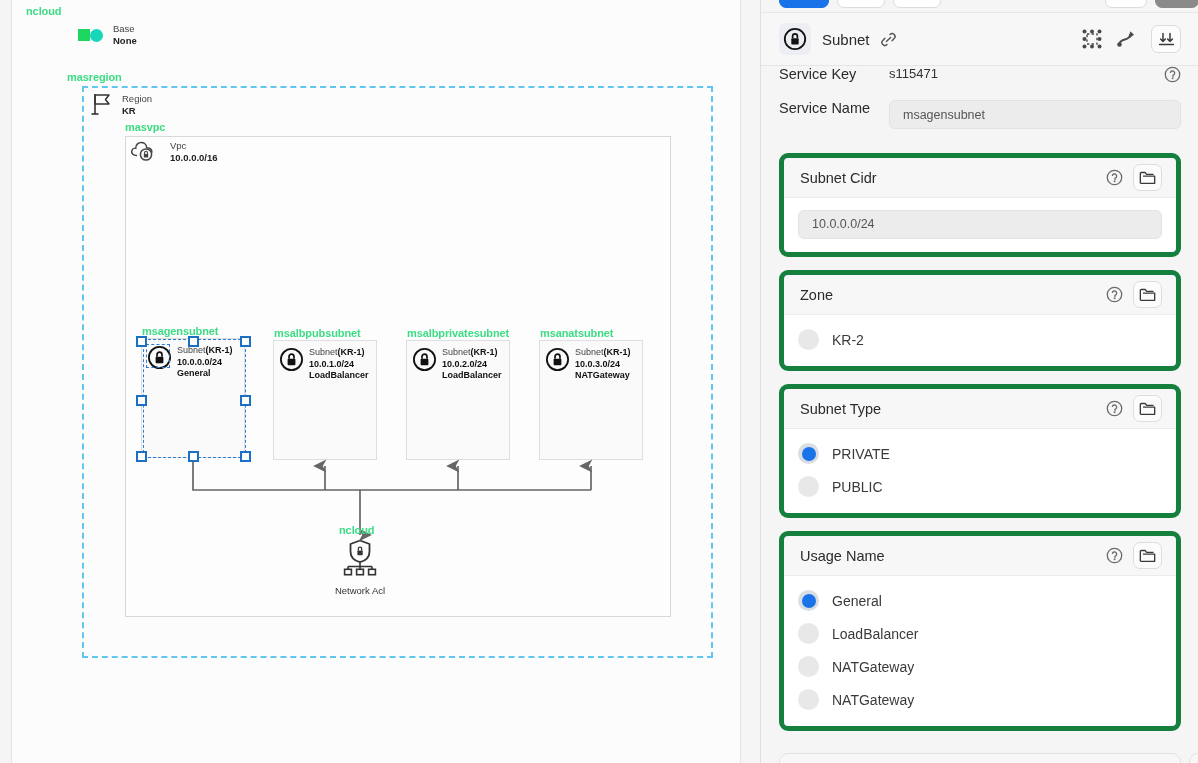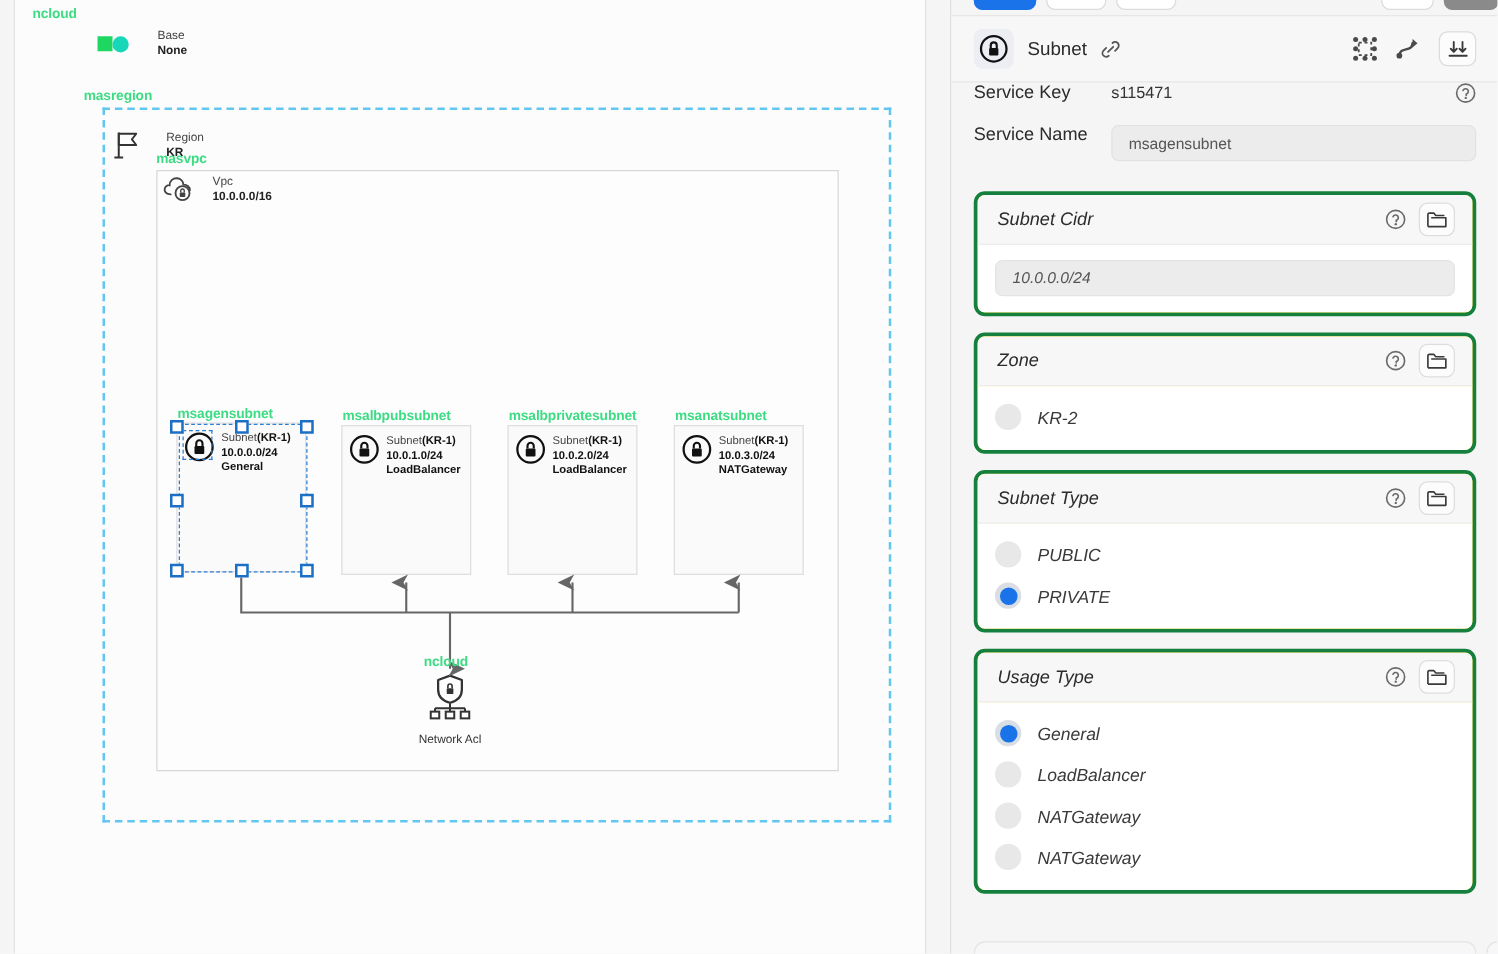--- a/index.html
+++ b/index.html
@@ -25,7 +25,7 @@
   }
   #ncloud-label { left:14px; top:5px; }
 
-  #base-node { position:absolute; left:18px; top:23px; display:flex; align-items:center; gap:22px;padding-left:48px; }
+  #base-node { position:absolute; left:18px; top:23px; display:flex; align-items:center; gap:9px;padding-left:48px; }
   #base-icon { width:26px; height:14px; position:relative; }
   #base-icon .sq { position:absolute; left:0; top:1px; width:12px; height:12px; background:#1ed760; }
   #base-icon .ci { position:absolute; left:12px; top:1px; width:13px; height:13px; border-radius:50%; background:#18d6b8; }

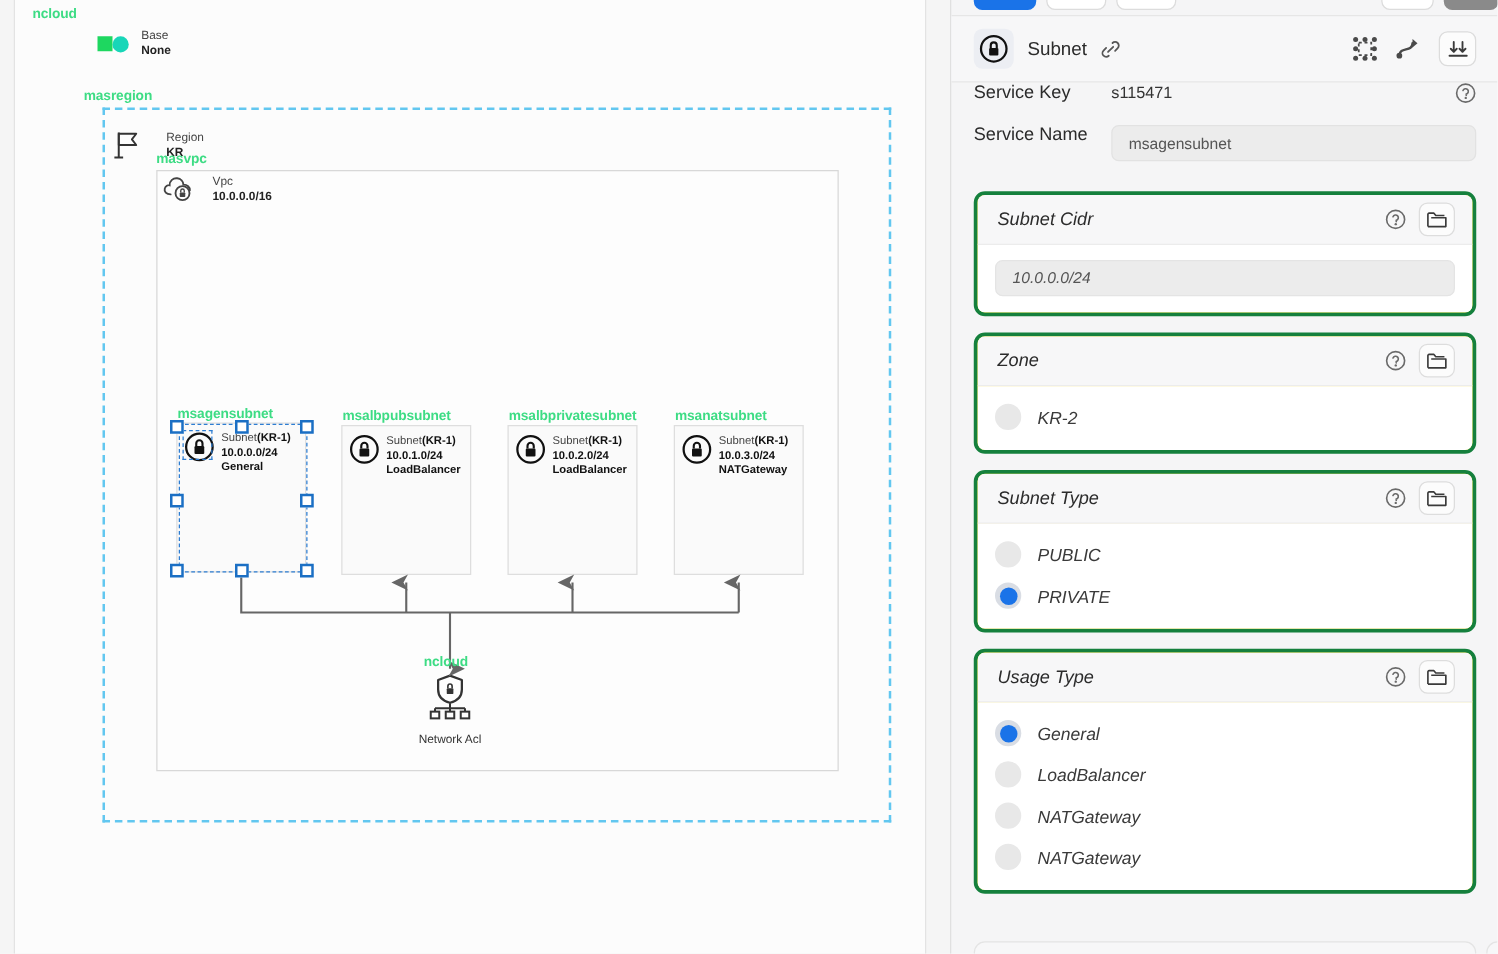--- a/index.html
+++ b/index.html
@@ -39,7 +39,7 @@
     border:2px dashed #62c7f0; background:transparent;
   }
   #masregion-label { left:55px; top:71px; }
-  #region-node { position:absolute; left:78px; top:104px; display:flex; align-items:flex-end; gap:21px; }
+  #region-node { position:absolute; left:78px; top:92px; display:flex; align-items:flex-end; gap:10px; }
   .flag-ico { width:22px; height:24px; }
 
   

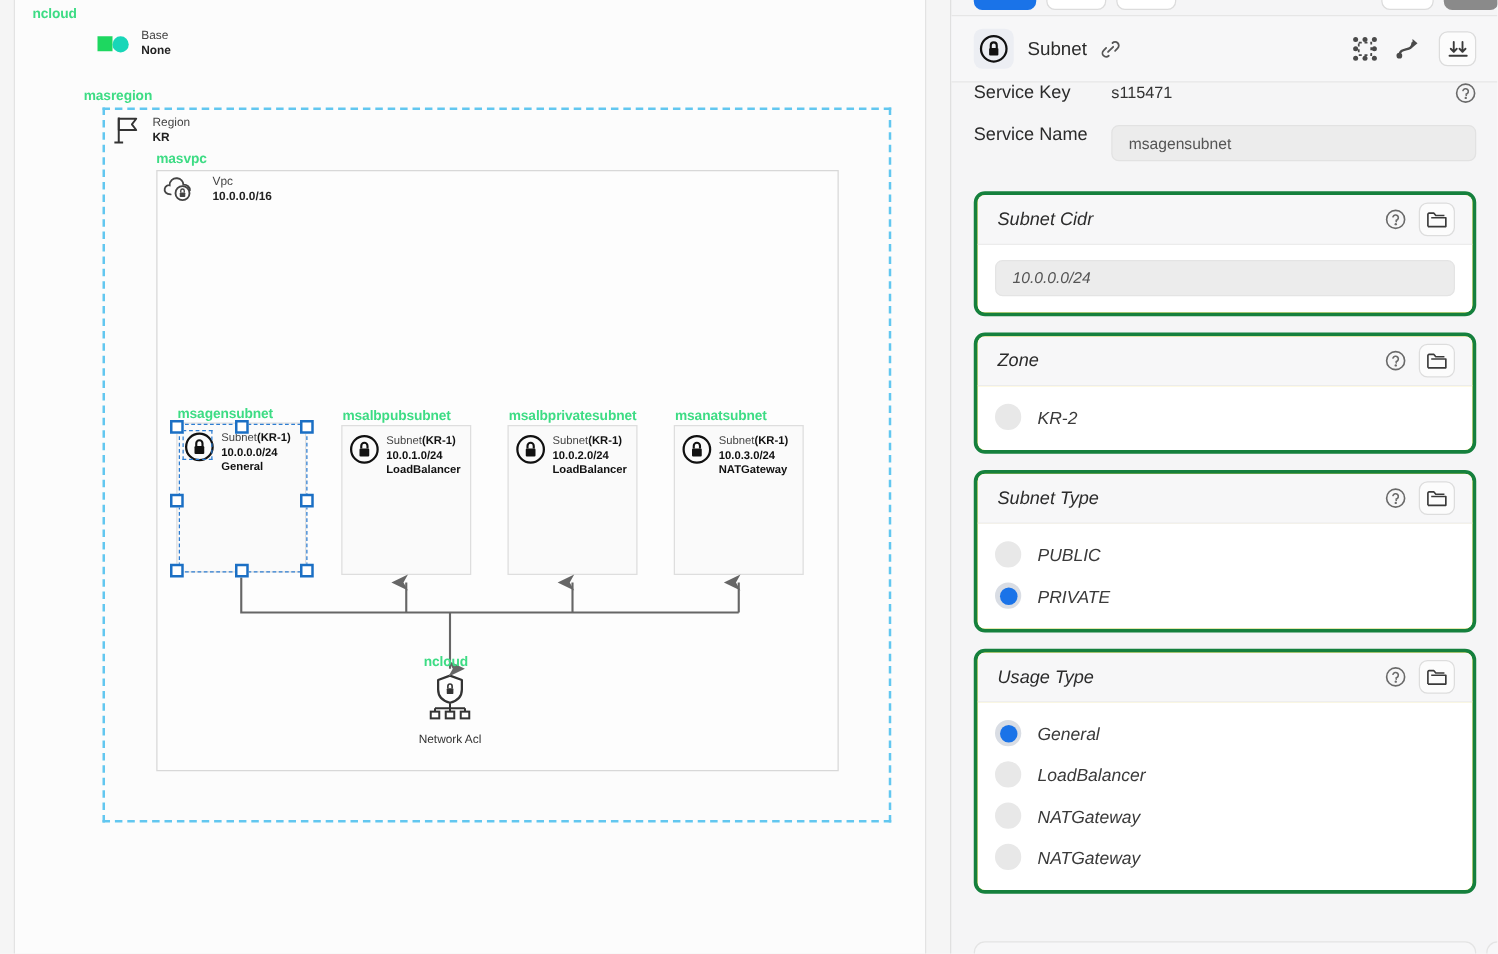--- a/index.html
+++ b/index.html
@@ -131,8 +131,8 @@
   }
 
   .card {
-    margin-top:13px; border:3px solid #15803d; border-radius:9px;
-    background:#fde047; overflow:hidden;font-style:italic;
+    margin-top:13px; border:5px solid #15803d; border-radius:9px;
+    background:#0369a1; overflow:hidden;
   }
   .card-head {
     height:40px; display:flex; align-items:center; padding:0 14px 0 16px;

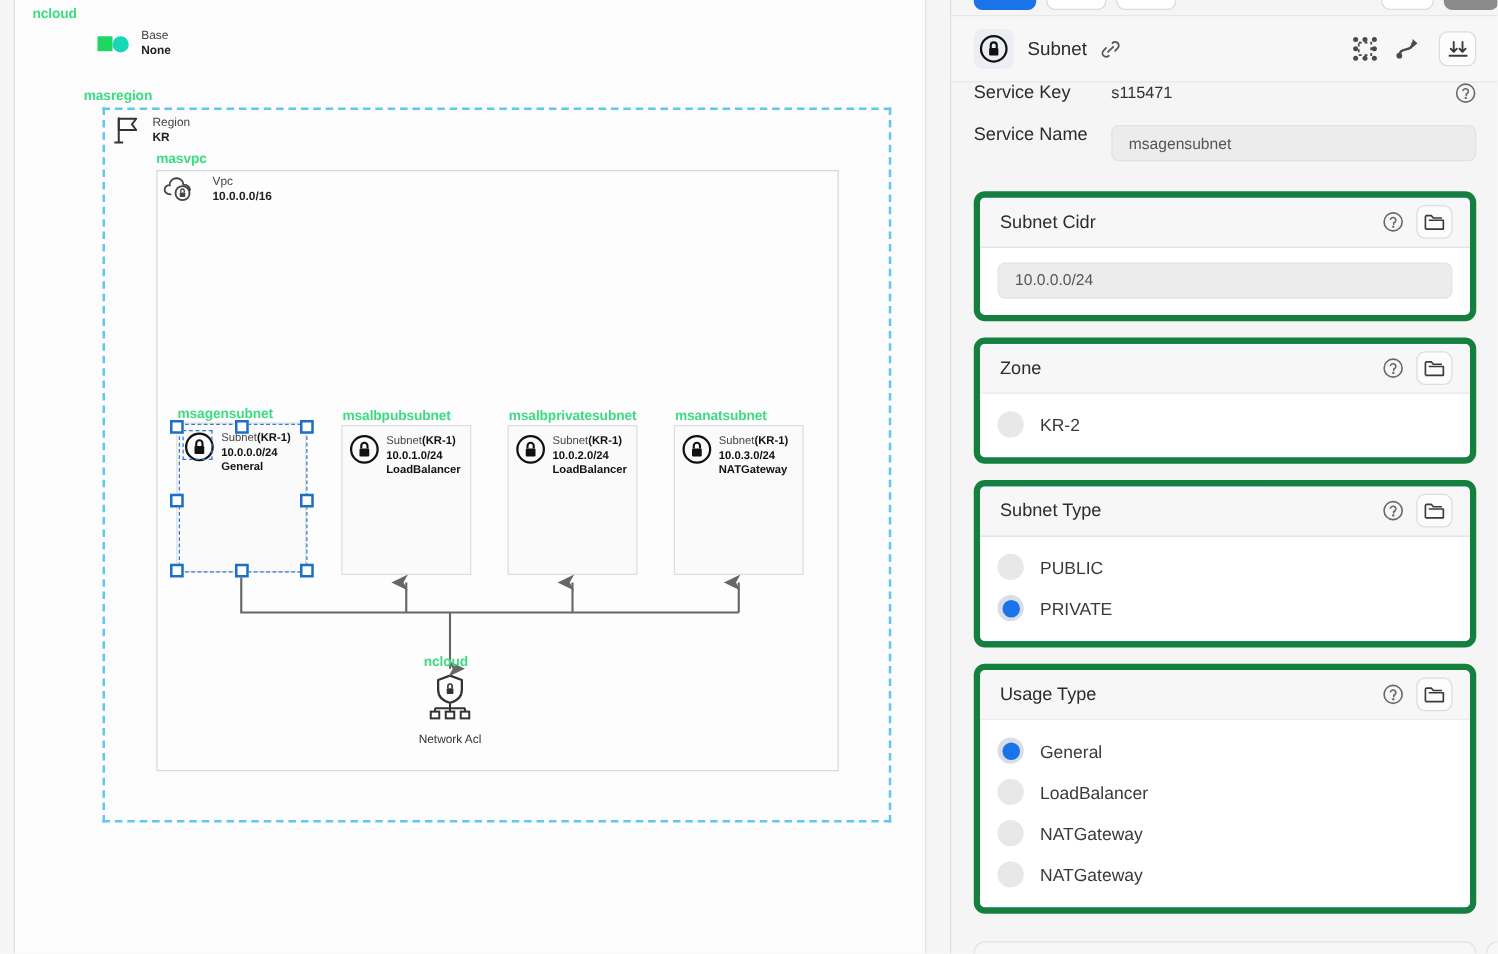--- a/index.html
+++ b/index.html
@@ -471,14 +471,14 @@
             </div>
             <div class="card-body">
               <div class="radio-row">
-                <div class="radio"></div>
-                <div class="radio-label">PUBLIC</div>
-              </div>
-              <div class="radio-row">
                 <div class="radio on">
                   <div class="dot"></div>
                 </div>
                 <div class="radio-label">PRIVATE</div>
+              </div>
+              <div class="radio-row">
+                <div class="radio"></div>
+                <div class="radio-label">PUBLIC</div>
               </div>
             </div>
           </div>

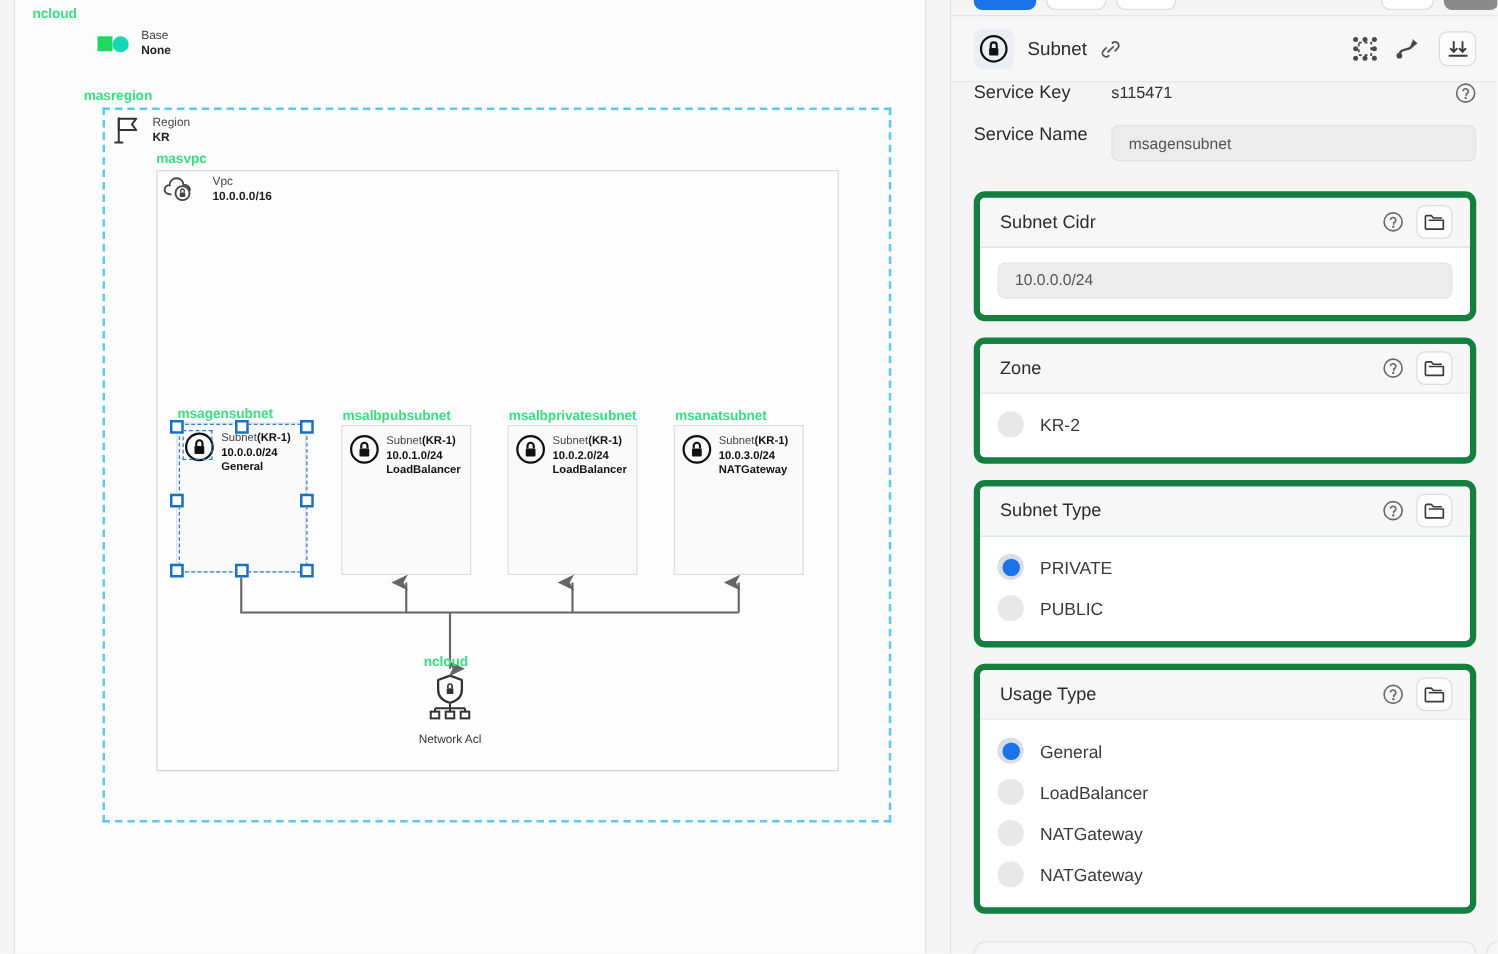--- a/index.html
+++ b/index.html
@@ -484,7 +484,7 @@
           </div>
           <div class="card">
             <div class="card-head">
-              <div class="card-title">Usage Type</div>
+              <div class="card-title">Usage Name</div>
               <div class="card-actions">
                 <span>
                   <svg class="help-ico" viewBox="0 0 17 17">

